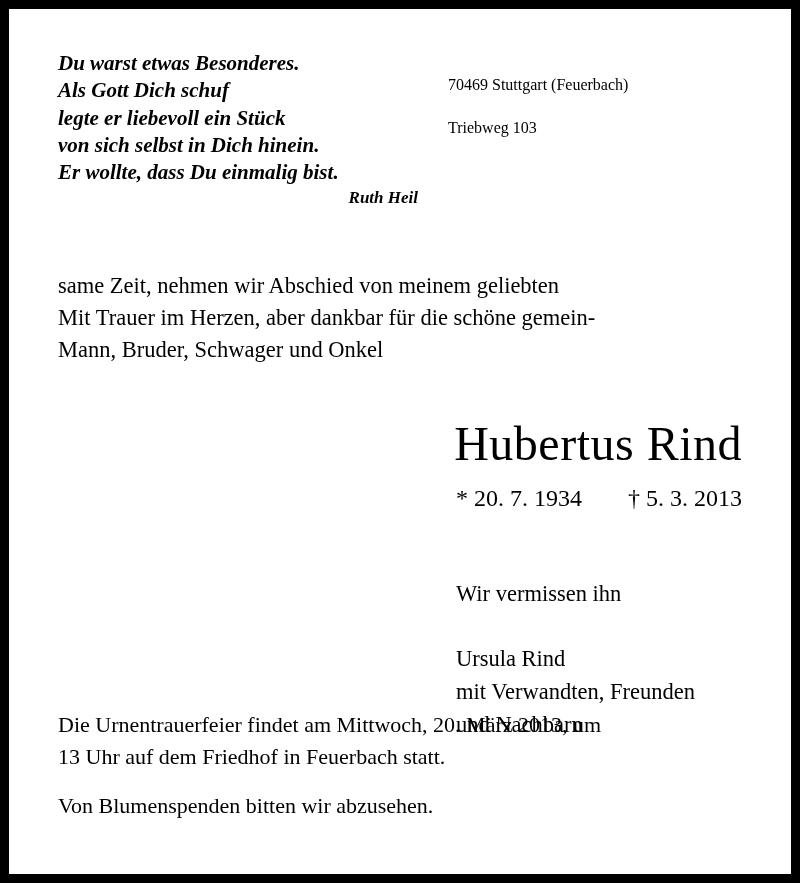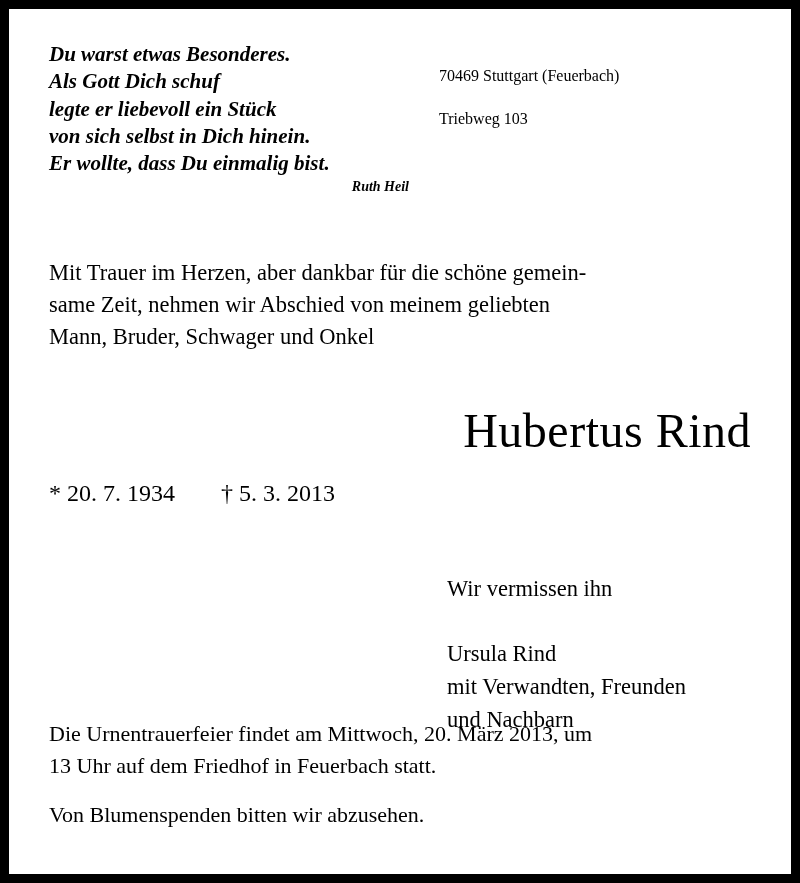--- a/index.html
+++ b/index.html
@@ -20,7 +20,7 @@
     height: 883px;
     background: #ffffff;
     border: 9px solid #000000;
-    padding: 7px;
+    padding: 16px;
   }
   .inner {
     position: relative;

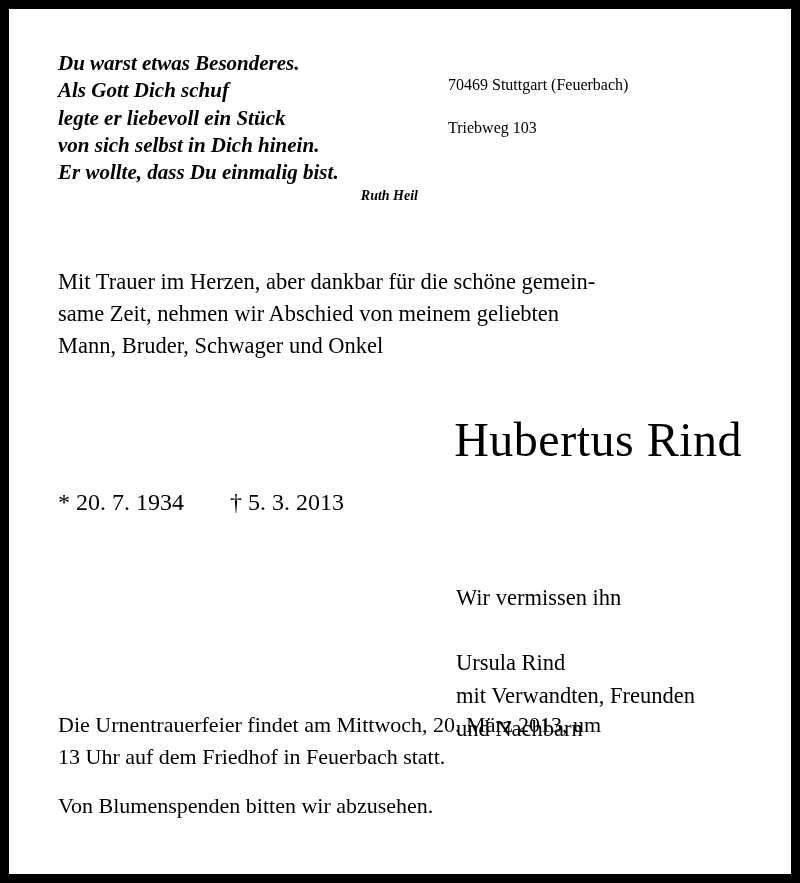--- a/index.html
+++ b/index.html
@@ -48,7 +48,7 @@
   .poem-author {
     font-style: italic;
     font-weight: bold;
-    font-size: 14px;
+    font-size: 17px;
     text-align: right;
     width: 390px;
     margin-top: 2px;

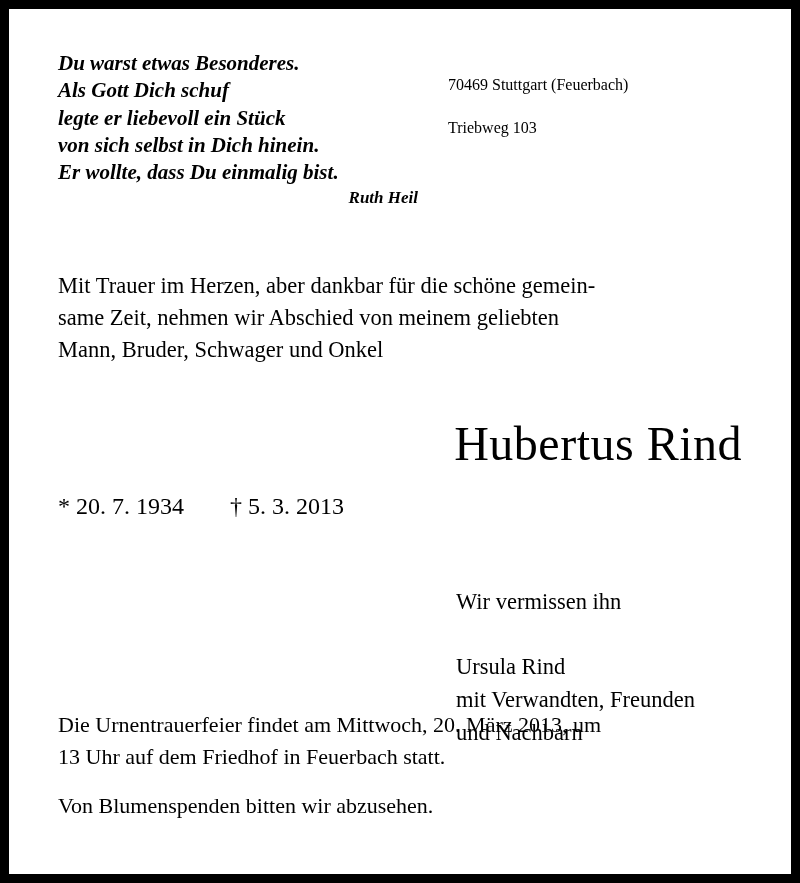--- a/index.html
+++ b/index.html
@@ -149,8 +149,8 @@
     </div>
 
     <div class="intro">
+      <div>same Zeit, nehmen wir Abschied von meinem geliebten</div>
       <div>Mit Trauer im Herzen, aber dankbar für die schöne gemein-</div>
-      <div>same Zeit, nehmen wir Abschied von meinem geliebten</div>
       <div class="last-line">Mann, Bruder, Schwager und Onkel</div>
     </div>
 

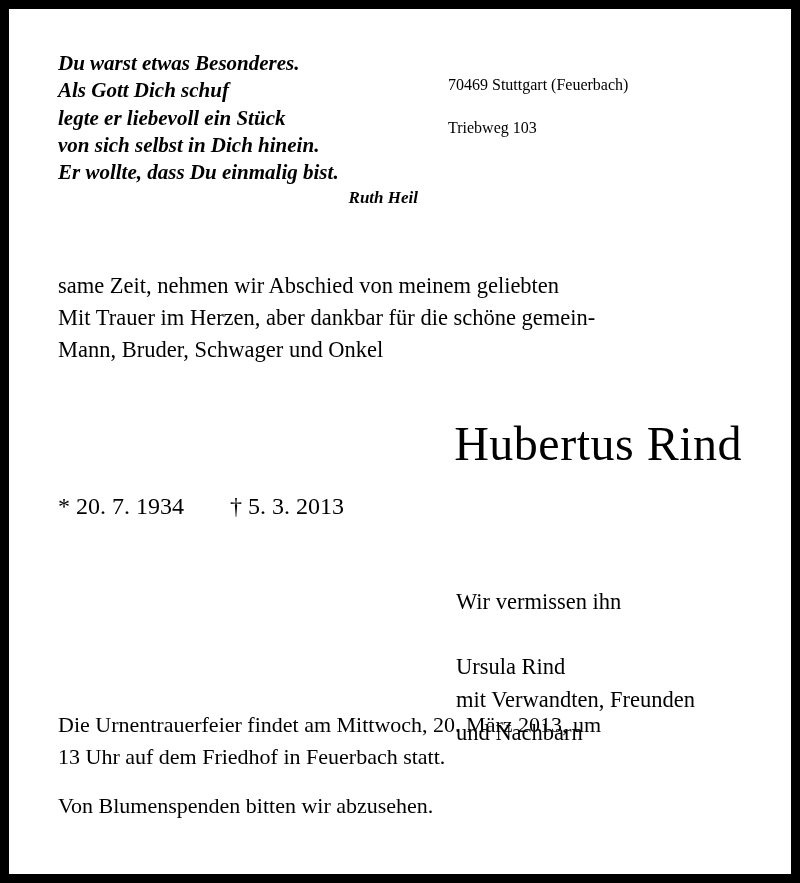--- a/index.html
+++ b/index.html
@@ -86,10 +86,10 @@
     text-align: right;
   }
   .dates {
-    margin-top: 22px;
+    margin-top: 14px;
     font-size: 24px;
     display: flex;
-    justify-content: flex-start;
+    justify-content: flex-end;
     gap: 46px;
   }
   .dates .birth,

